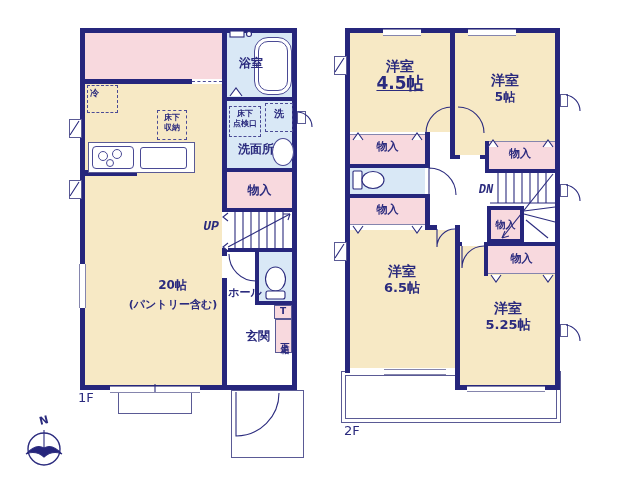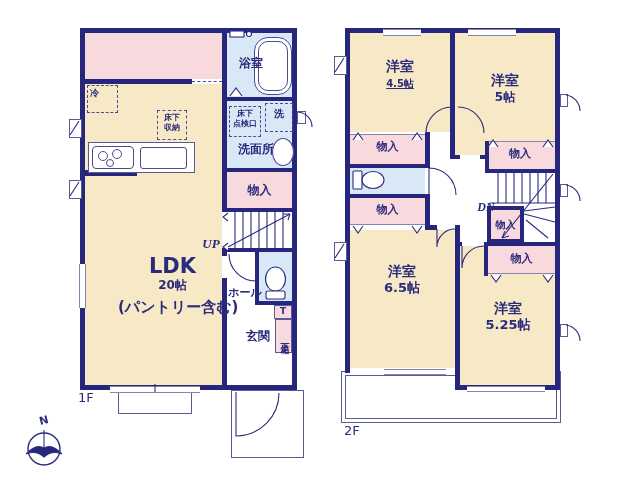--- a/index.html
+++ b/index.html
@@ -244,7 +244,7 @@
 
   <div class="lbl" style="left:365px;top:58px;width:70px;font-size:14px;">
     <span>洋室</span><br>
-    <span style="font-size:10px;text-decoration:underline;">4.5帖</span>
+    <span style="font-size:17px;text-decoration:underline;">4.5帖</span>
   </div>
   <div class="lbl" style="left:470px;top:72px;width:70px;font-size:14px;">
     <span>洋室</span><br>

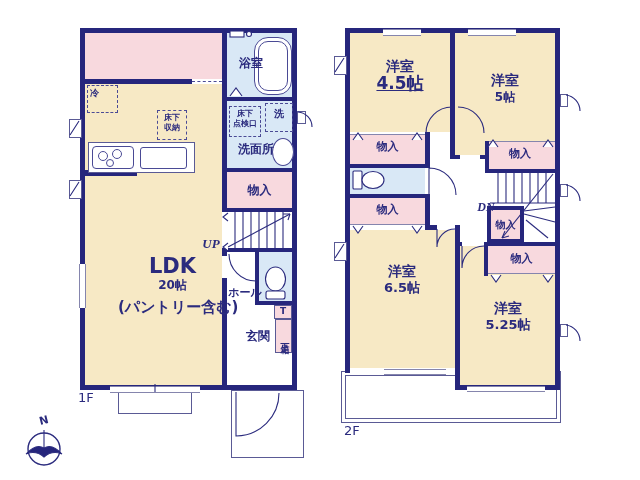--- a/index.html
+++ b/index.html
@@ -20,7 +20,7 @@
   .flap{position:absolute;background:#fff;border:1px solid #5a5a95;}
   .porch{position:absolute;background:#fff;border:1px solid #5a5a95;}
   .fix{position:absolute;background:#fff;border:1.5px solid #4a4a95;}
-  .serif-i{font-family:Liberation Serif, serif;font-style:italic;font-weight:bold;margin-top:17px;}
+  .serif-i{font-family:Liberation Mono, monospace;font-style:italic;font-weight:bold;}
   .vert{writing-mode:vertical-rl;text-orientation:upright;white-space:normal;}
   svg.overlay{position:absolute;left:0;top:0;pointer-events:none;}
   .wm{position:absolute;color:#c7c7ce;font-size:18px;letter-spacing:1px;font-weight:bold;}

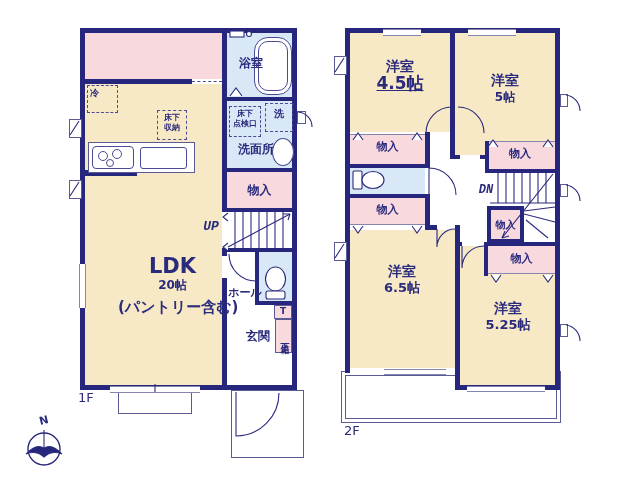--- a/index.html
+++ b/index.html
@@ -237,7 +237,6 @@
   <div class="lbl" style="left:274px;top:306px;width:18px;font-size:9px;">T</div>
   <div class="lbl vert" style="left:277px;top:321px;width:13px;height:32px;font-size:9px;letter-spacing:1px;">下足箱</div>
   <div class="lbl" style="left:232px;top:330px;width:52px;font-size:12px;">玄関</div>
-  <div class="lbl" style="left:130px;top:254px;width:85px;font-size:21px;font-weight:bold;">LDK</div>
   <div class="lbl" style="left:130px;top:279px;width:85px;font-size:12px;">20帖</div>
   <div class="lbl" style="left:118px;top:299px;width:110px;font-size:15px;">(パントリー含む)</div>
   <div class="lbl" style="left:78px;top:391px;width:24px;font-size:13px;font-weight:normal;text-align:left;">1F</div>

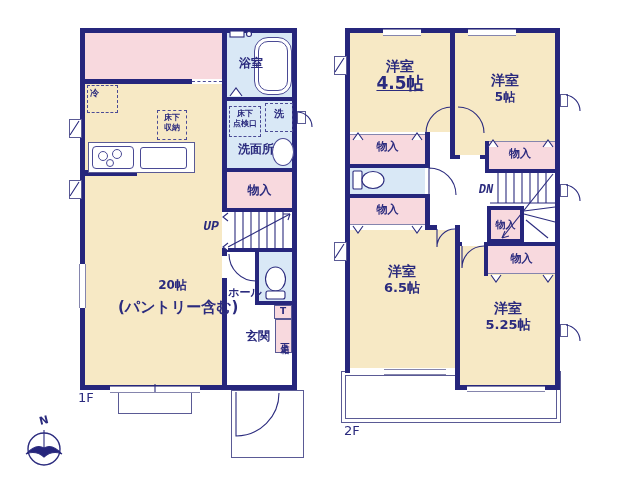--- a/index.html
+++ b/index.html
@@ -238,7 +238,7 @@
   <div class="lbl vert" style="left:277px;top:321px;width:13px;height:32px;font-size:9px;letter-spacing:1px;">下足箱</div>
   <div class="lbl" style="left:232px;top:330px;width:52px;font-size:12px;">玄関</div>
   <div class="lbl" style="left:130px;top:279px;width:85px;font-size:12px;">20帖</div>
-  <div class="lbl" style="left:118px;top:299px;width:110px;font-size:15px;">(パントリー含む)</div>
+  <div class="lbl" style="left:118px;top:299px;width:110px;font-size:11px;">(パントリー含む)</div>
   <div class="lbl" style="left:78px;top:391px;width:24px;font-size:13px;font-weight:normal;text-align:left;">1F</div>
 
   <div class="lbl" style="left:365px;top:58px;width:70px;font-size:14px;">

